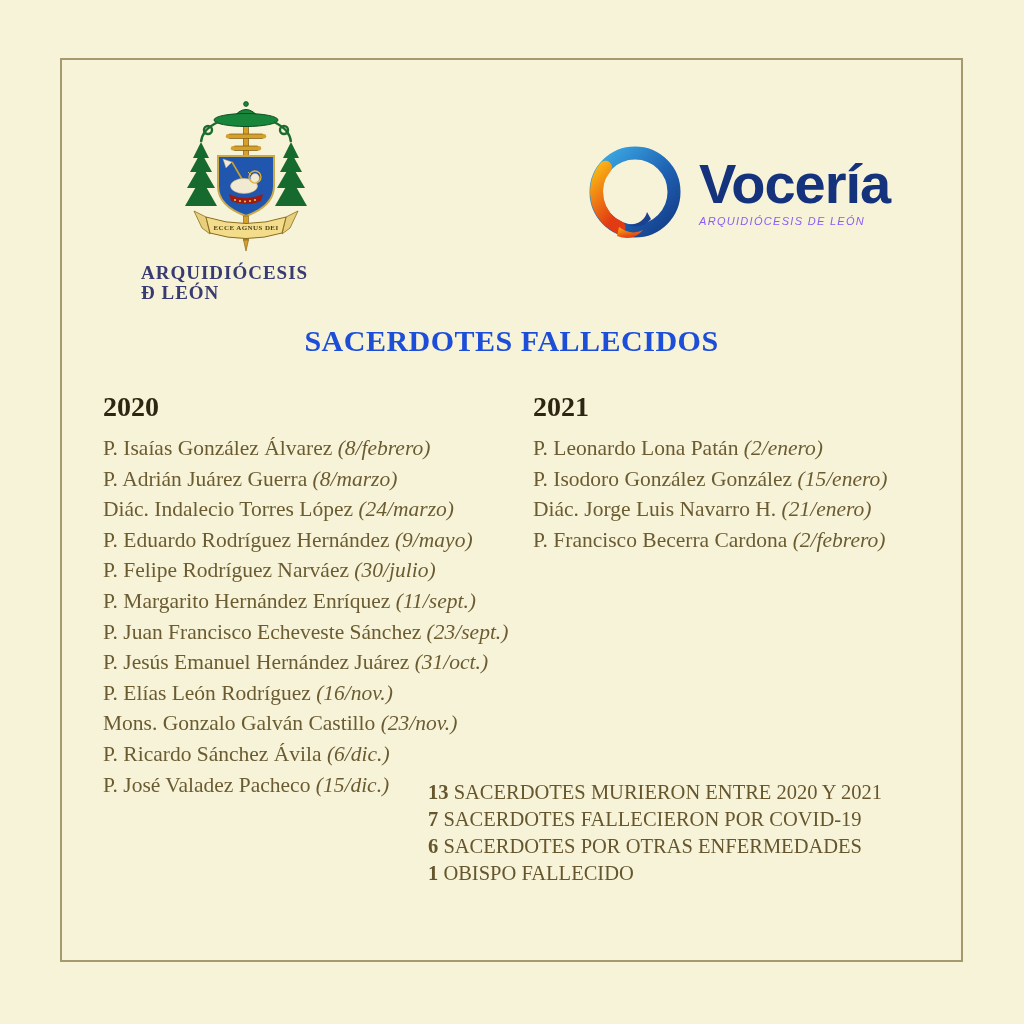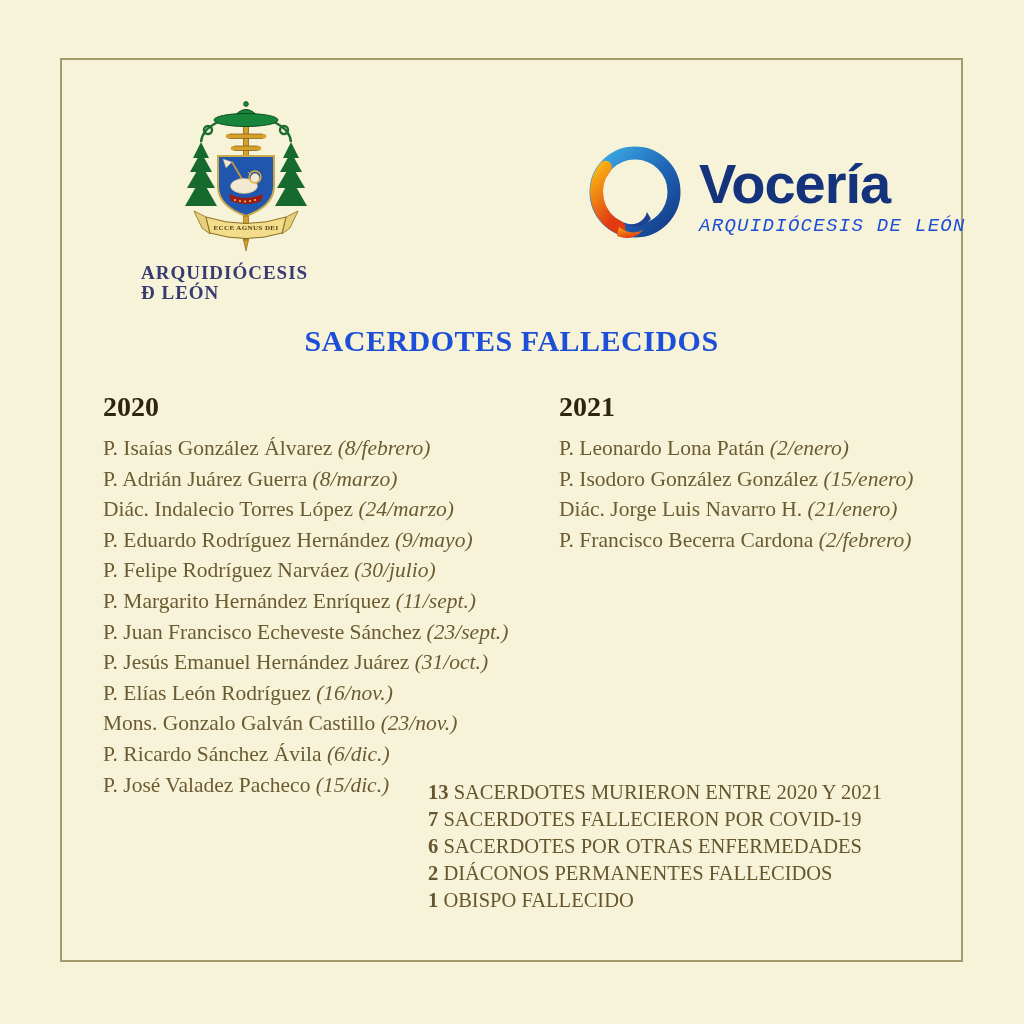--- a/index.html
+++ b/index.html
@@ -56,11 +56,11 @@
     letter-spacing: -1px;
   }
   .voceria-sub {
-    font-family: Liberation Mono, monospace;
+    font-family: Liberation Sans, sans-serif;
     font-style: italic;
-    font-size: 19px;
+    font-size: 11px;
     letter-spacing: 1.3px;
-    color: #1d4ed8;
+    color: #8b5cf6;
     margin-top: 3px;
   }
 

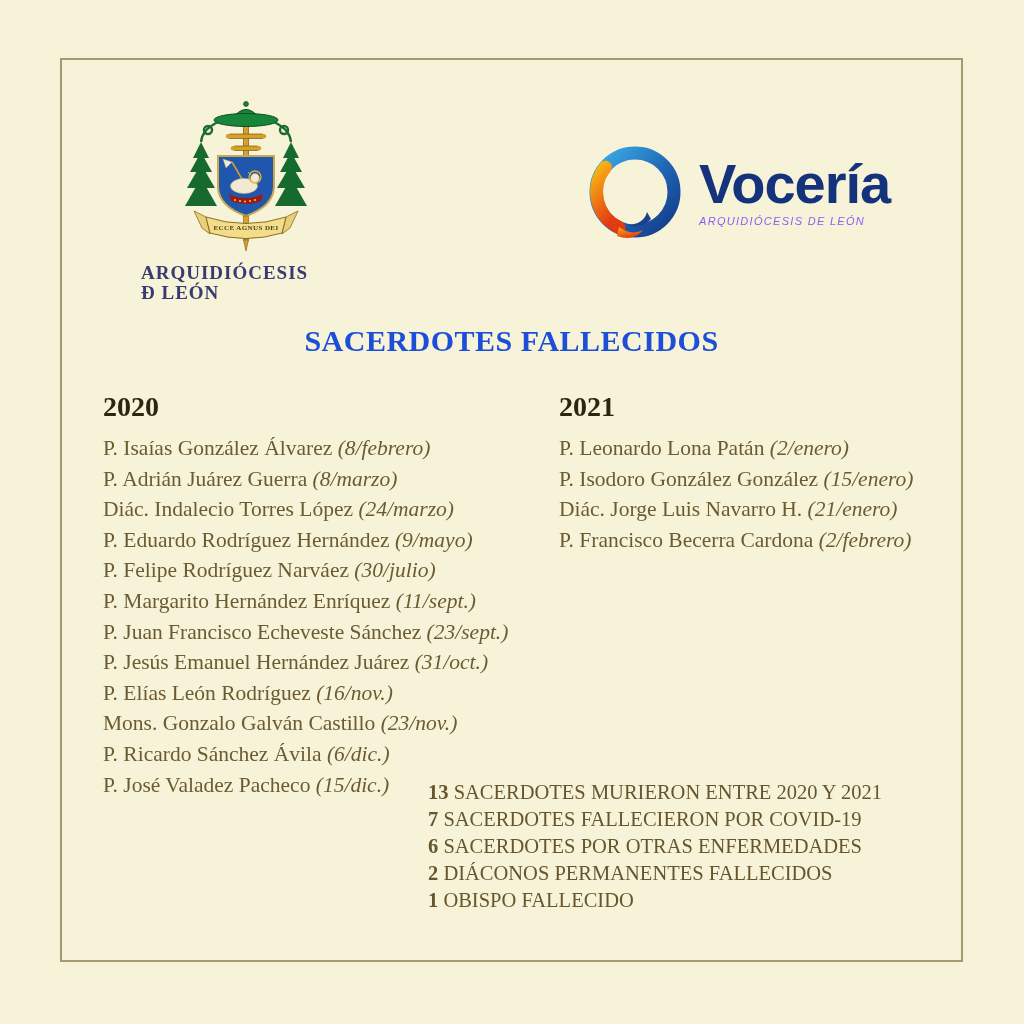--- a/index.html
+++ b/index.html
@@ -79,7 +79,7 @@
   
   .col { position: absolute; top: 391px; }
   .col-2020 { left: 103px; width: 440px; }
-  .col-2021 { left: 559px; width: 420px; }
+  .col-2021 { left: 533px; width: 420px; }
   .col h2 {
     font-size: 28px;
     font-weight: bold;

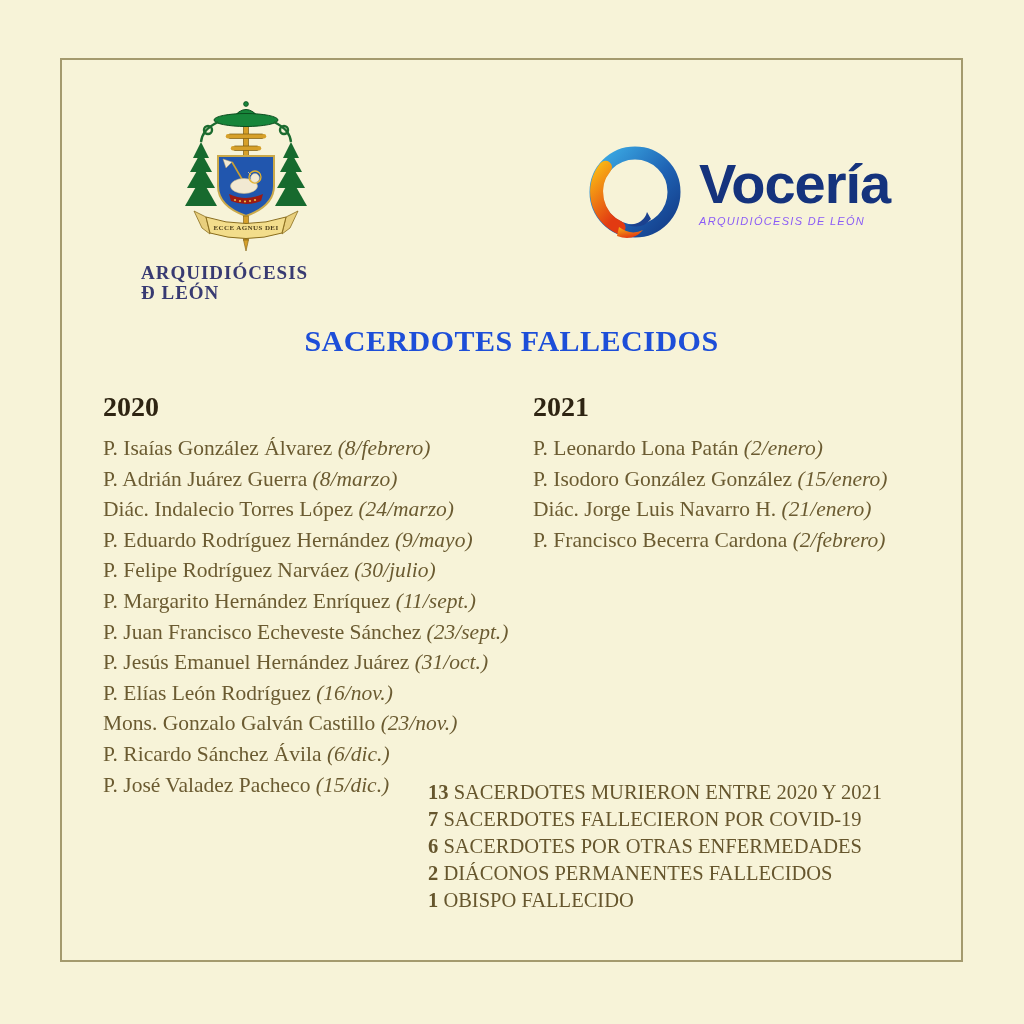--- a/index.html
+++ b/index.html
@@ -255,7 +255,6 @@
     <div class="stat-line"><b>13</b> <span>SACERDOTES MURIERON ENTRE 2020 Y 2021</span></div>
     <div class="stat-line"><b>7</b> <span>SACERDOTES FALLECIERON POR COVID-19</span></div>
     <div class="stat-line"><b>6</b> <span>SACERDOTES POR OTRAS ENFERMEDADES</span></div>
-    <div class="stat-line"><b>2</b> <span>DIÁCONOS PERMANENTES FALLECIDOS</span></div>
     <div class="stat-line"><b>1</b> <span>OBISPO FALLECIDO</span></div>
   </section>
 

